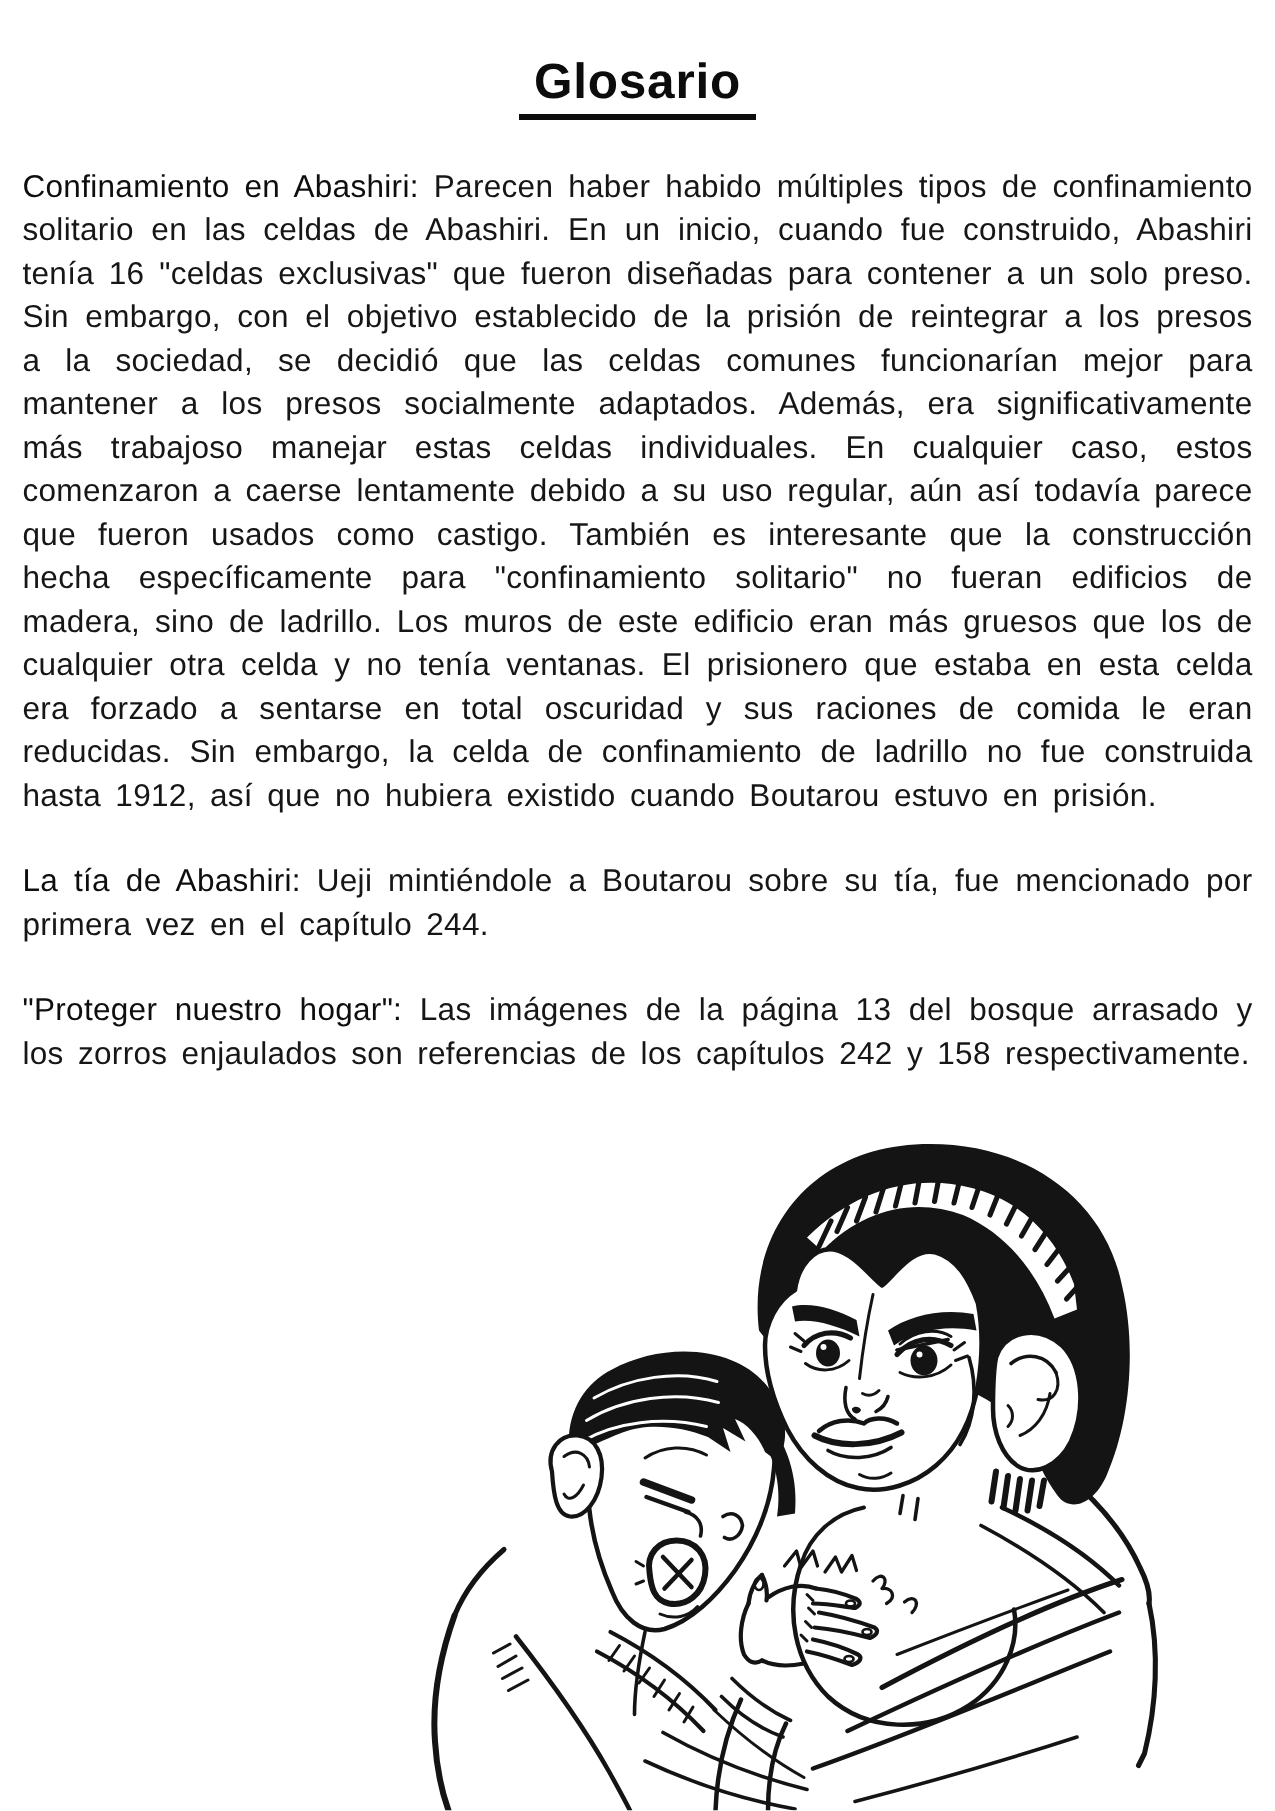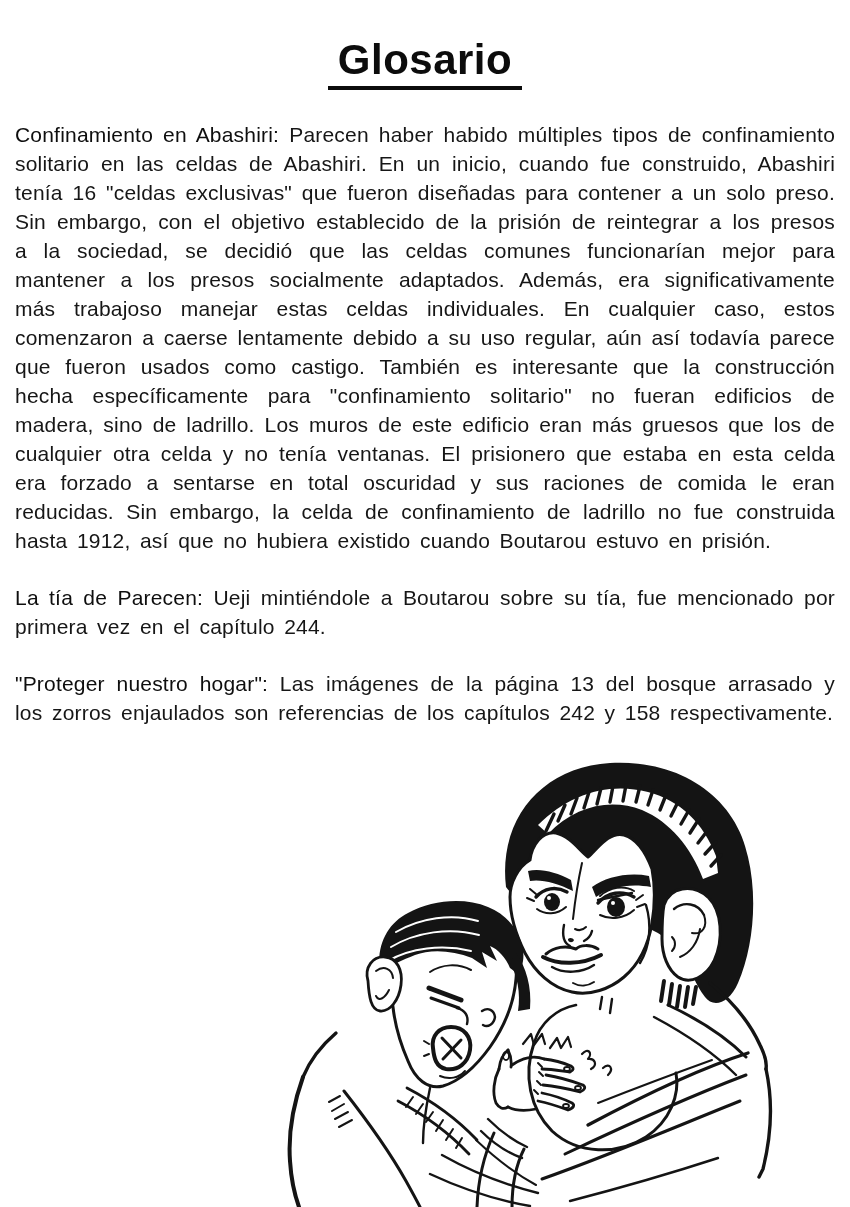--- a/index.html
+++ b/index.html
@@ -9,7 +9,7 @@
   }
   .title-wrap{text-align:center;margin:36px 0 0;}
   .title-text{
-    display:inline-block;font-size:42px;font-weight:bold;line-height:1.12;
+    display:inline-block;font-size:33px;font-weight:bold;line-height:1.12;
     color:#0c0c0c;border-bottom:4px solid #0c0c0c;padding:0 10px 3px;letter-spacing:0.5px;
   }
   .content{

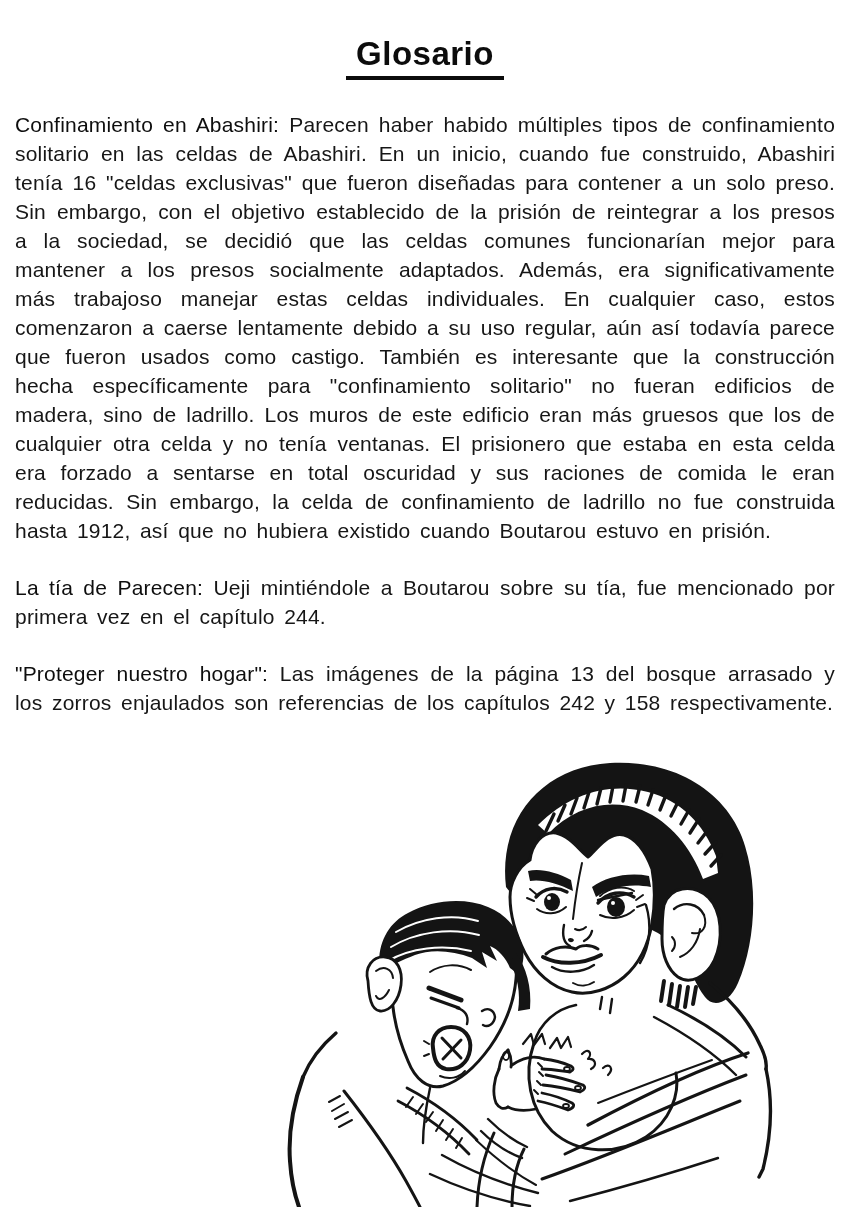--- a/index.html
+++ b/index.html
@@ -30,7 +30,7 @@
 
 <div class="content">
   <p class="entry"><span class="term">Confinamiento en Abashiri:</span> <span>Parecen haber habido múltiples tipos de confinamiento solitario en las celdas de Abashiri. En un inicio, cuando fue construido, Abashiri tenía 16 "celdas exclusivas" que fueron diseñadas para contener a un solo preso. Sin embargo, con el objetivo establecido de la prisión de reintegrar a los presos a la sociedad, se decidió que las celdas comunes funcionarían mejor para mantener a los presos socialmente adaptados. Además, era significativamente más trabajoso manejar estas celdas individuales. En cualquier caso, estos comenzaron a caerse lentamente debido a su uso regular, aún así todavía parece que fueron usados como castigo. También es interesante que la construcción hecha específicamente para "confinamiento solitario" no fueran edificios de madera, sino de ladrillo. Los muros de este edificio eran más gruesos que los de cualquier otra celda y no tenía ventanas. El prisionero que estaba en esta celda era forzado a sentarse en total oscuridad y sus raciones de comida le eran reducidas. Sin embargo, la celda de confinamiento de ladrillo no fue construida hasta 1912, así que no hubiera existido cuando Boutarou estuvo en prisión.</span></p>
-  <p class="entry"><span class="term">La tía de Parecen:</span> <span>Ueji mintiéndole a Boutarou sobre su tía, fue mencionado por primera vez en el capítulo 244.</span></p>
+  <p class="entry"><span class="term">La tía de Abashiri:</span> <span>Ueji mintiéndole a Boutarou sobre su tía, fue mencionado por primera vez en el capítulo 244.</span></p>
   <p class="entry"><span class="term">"Proteger nuestro hogar":</span> <span>Las imágenes de la página 13 del bosque arrasado y los zorros enjaulados son referencias de los capítulos 242 y 158 respectivamente.</span></p>
 </div>
 

